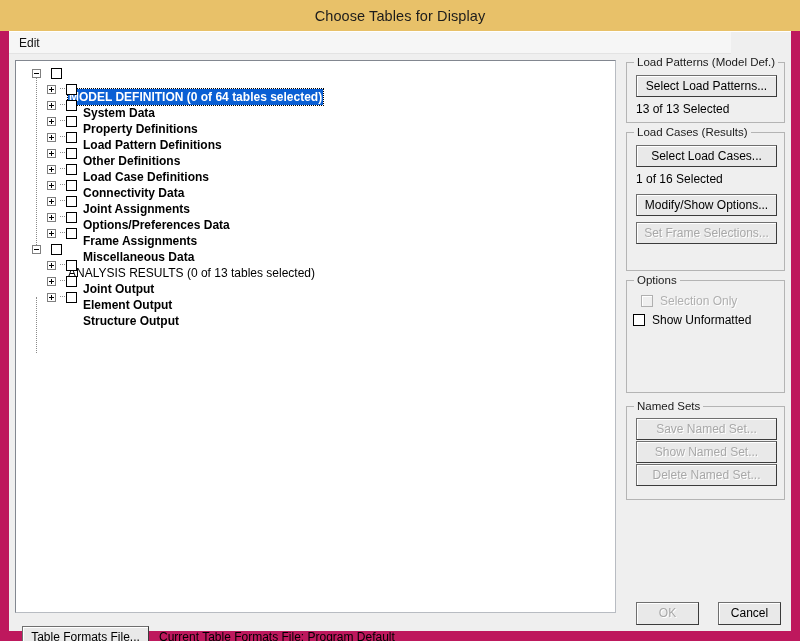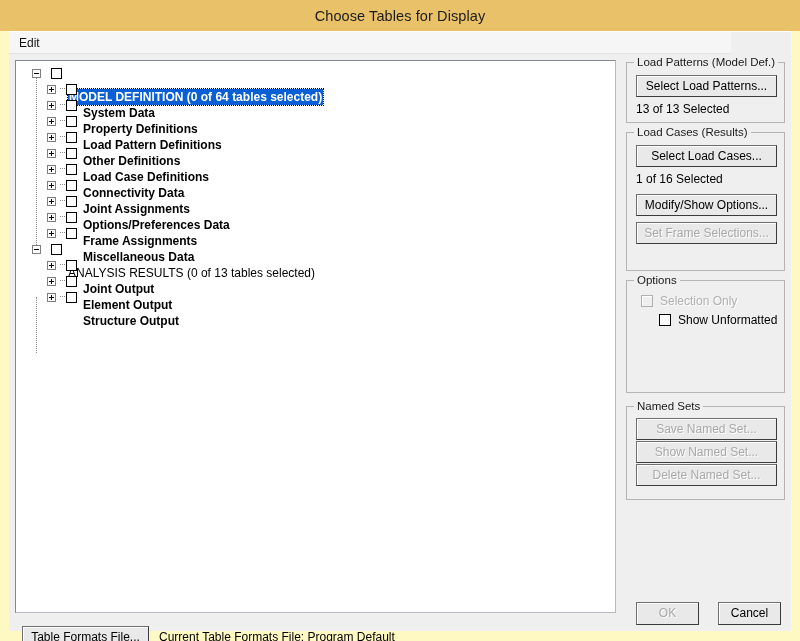--- a/index.html
+++ b/index.html
@@ -22,7 +22,7 @@
     position: absolute;
     left: 0; top: 0;
     width: 800px; height: 641px;
-    background: #fef9c3;
+    background: #be185d;
     box-sizing: border-box;
   }
   .titlebar {

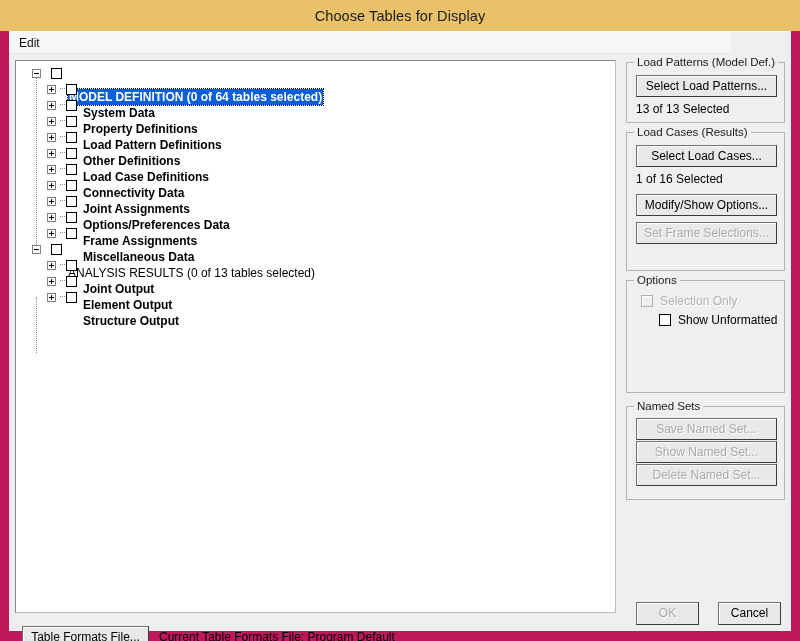--- a/index.html
+++ b/index.html
@@ -407,7 +407,7 @@
           <span class="chk-box disabled"></span>
           <span class="chk-label disabled">Selection Only</span>
         </div>
-        <div class="chk-row" style="position:absolute;left:32px;top:31px;">
+        <div class="chk-row" style="position:absolute;left:6px;top:31px;">
           <span class="chk-box"></span>
           <span class="chk-label">Show Unformatted</span>
         </div>

